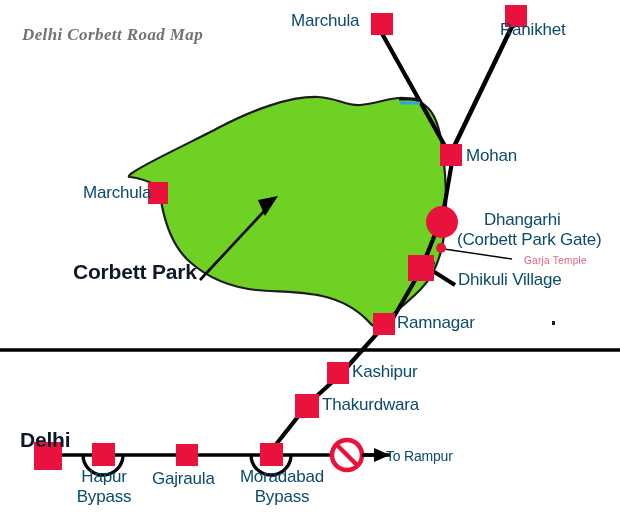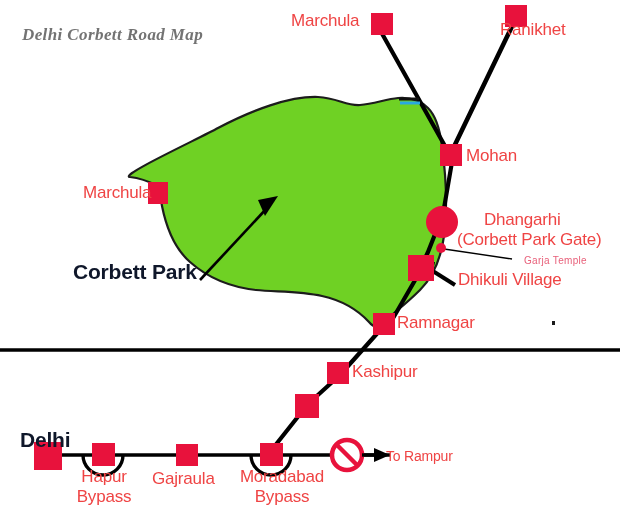--- a/index.html
+++ b/index.html
@@ -26,7 +26,7 @@
   }
   .lbl {
     position: absolute;
-    color: #ef4444;
+    color: #0c4a6e;
     font-family: "Liberation Sans", sans-serif;
     font-size: 17px;
     line-height: 19px;

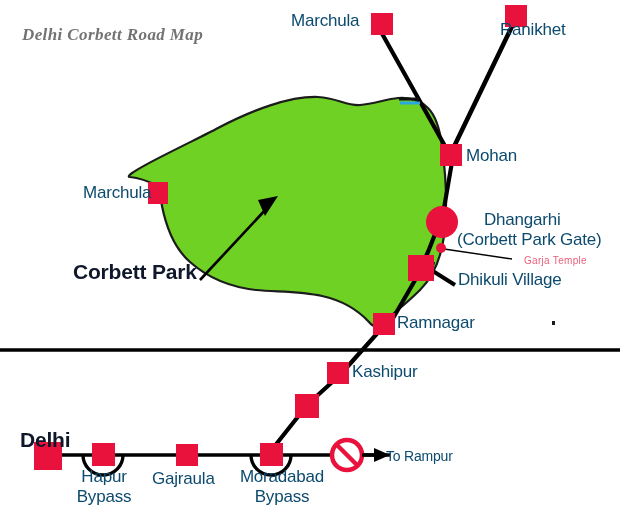--- a/index.html
+++ b/index.html
@@ -171,6 +171,7 @@
 
   <div class="lbl" style="left:352px; top:362px;">Kashipur</div>
 
+  <div class="lbl" style="left:322px; top:395px;">Thakurdwara</div>
 
   <div class="lbl big dark" style="left:20px; top:419px;margin-top:11px;">Delhi</div>
 

